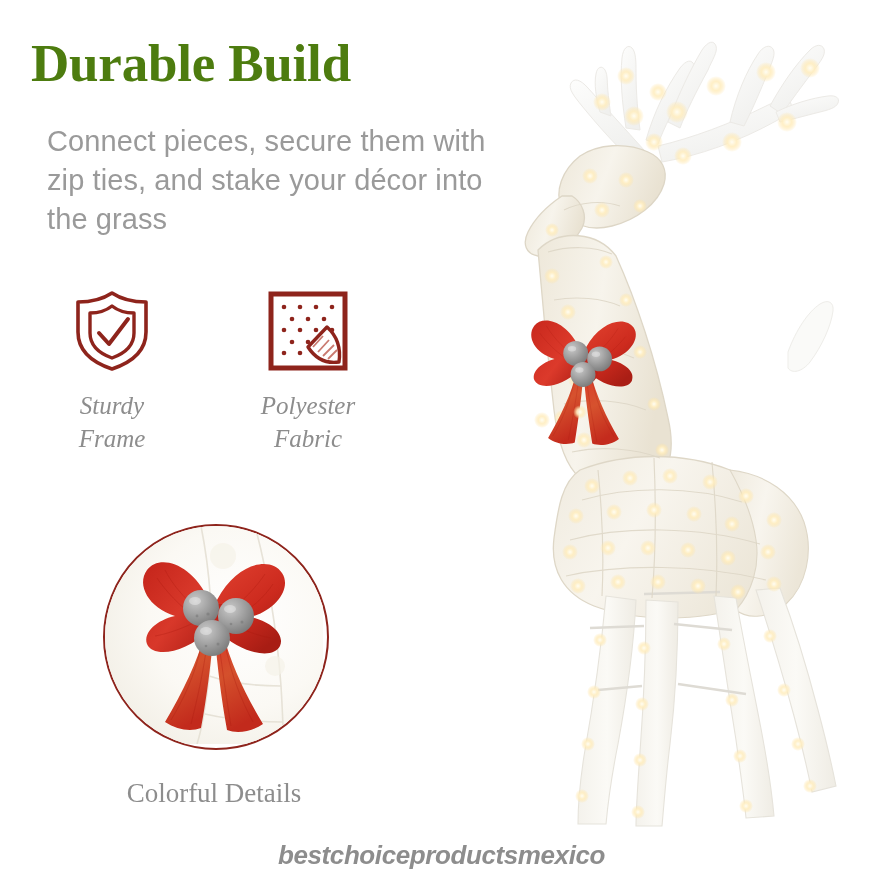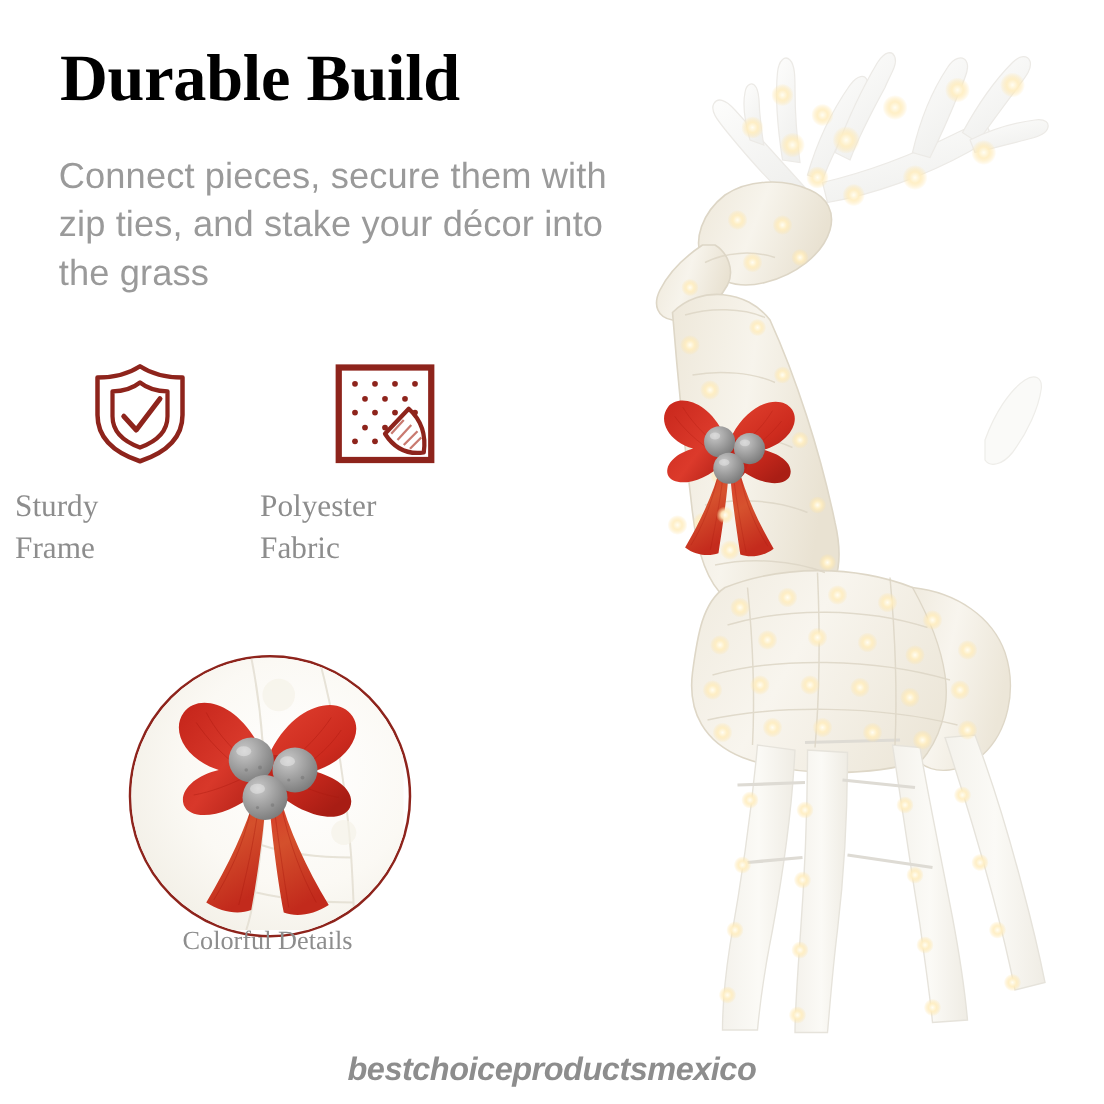--- a/index.html
+++ b/index.html
@@ -22,14 +22,14 @@
   
   #headline {
     position: absolute;
-    left: 48px;
+    left: 31px;
     top: 36px;
     width: 470px;
     font-family: "Liberation Serif", "DejaVu Serif", serif;
     font-weight: bold;
     font-size: 53px;
     line-height: 1.05;
-    color: #000000;
+    color: #4d7c0f;
     letter-spacing: -0.2px;
   }
 

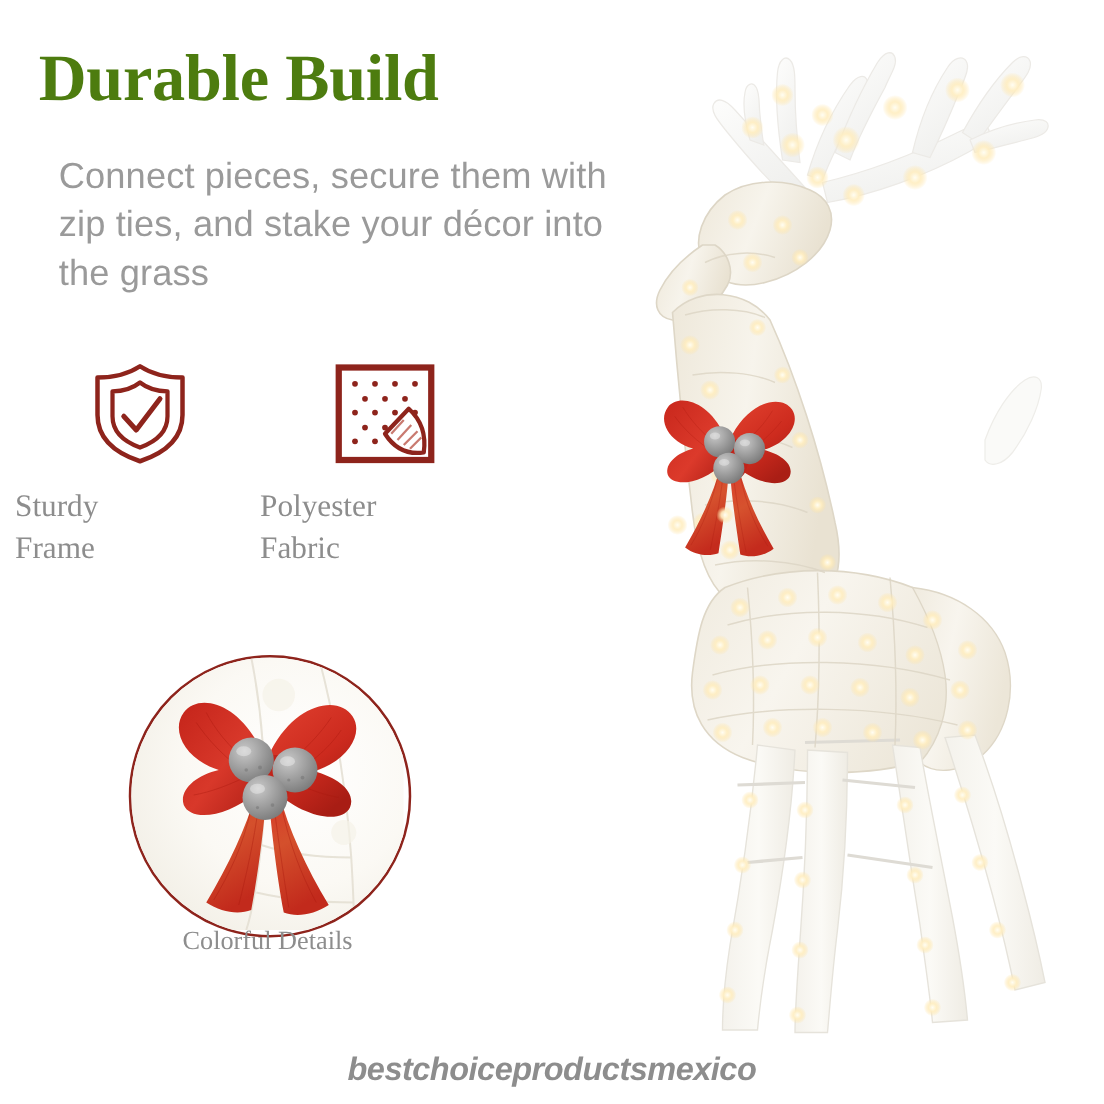--- a/index.html
+++ b/index.html
@@ -51,6 +51,8 @@
   .feature {
     position: absolute;
     width: 200px;
+    text-align: center;
+    font-style: italic;
   }
   #feature-0 { left: 12px; top: 286px; }
   #feature-1 { left: 208px; top: 286px; }

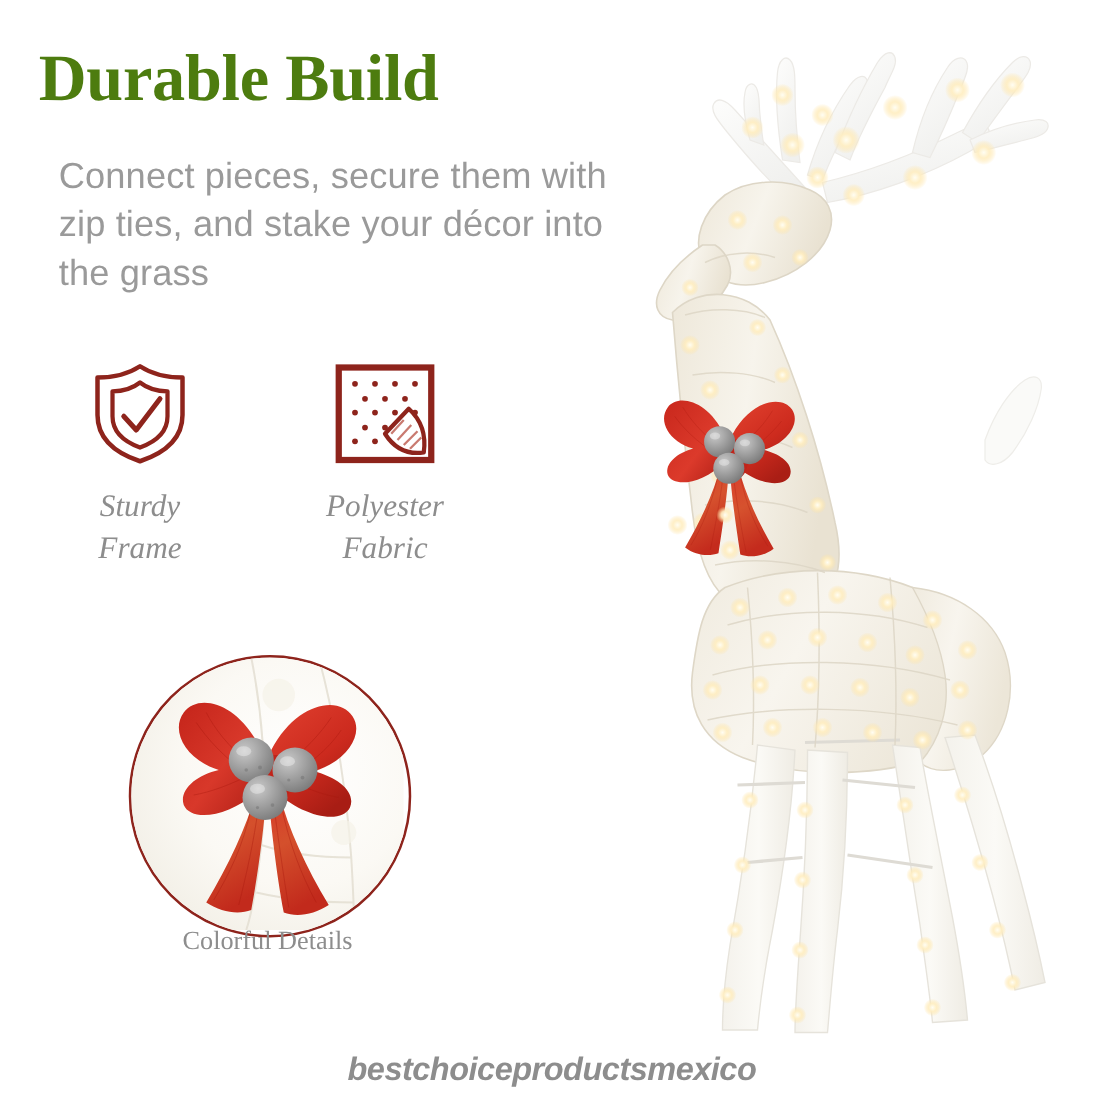--- a/index.html
+++ b/index.html
@@ -89,11 +89,11 @@
   #detail-caption {
     position: absolute;
     left: 14px;
-    top: 740px;
+    top: 778px;
     width: 400px;
     text-align: center;
     font-family: "Liberation Serif", "DejaVu Serif", serif;
-    font-size: 21px;
+    font-size: 27px;
     color: #8d8d8d;
   }
 

